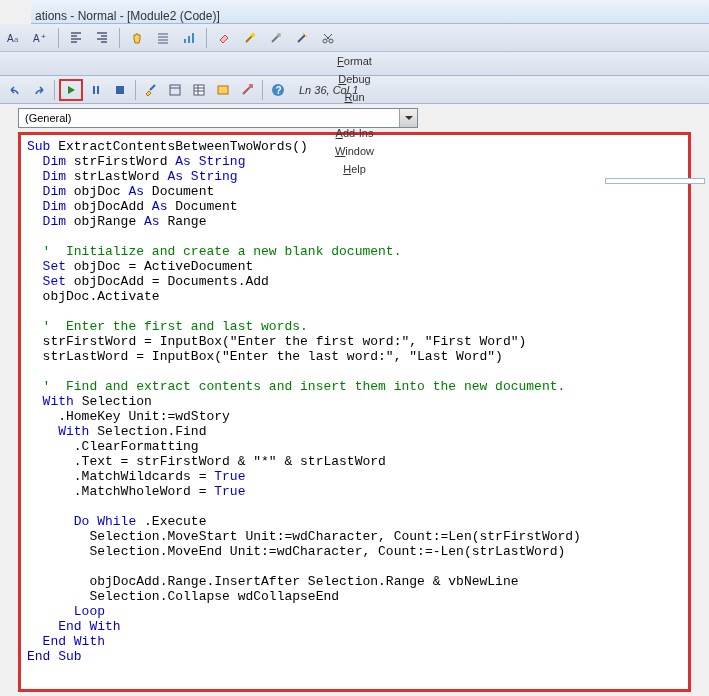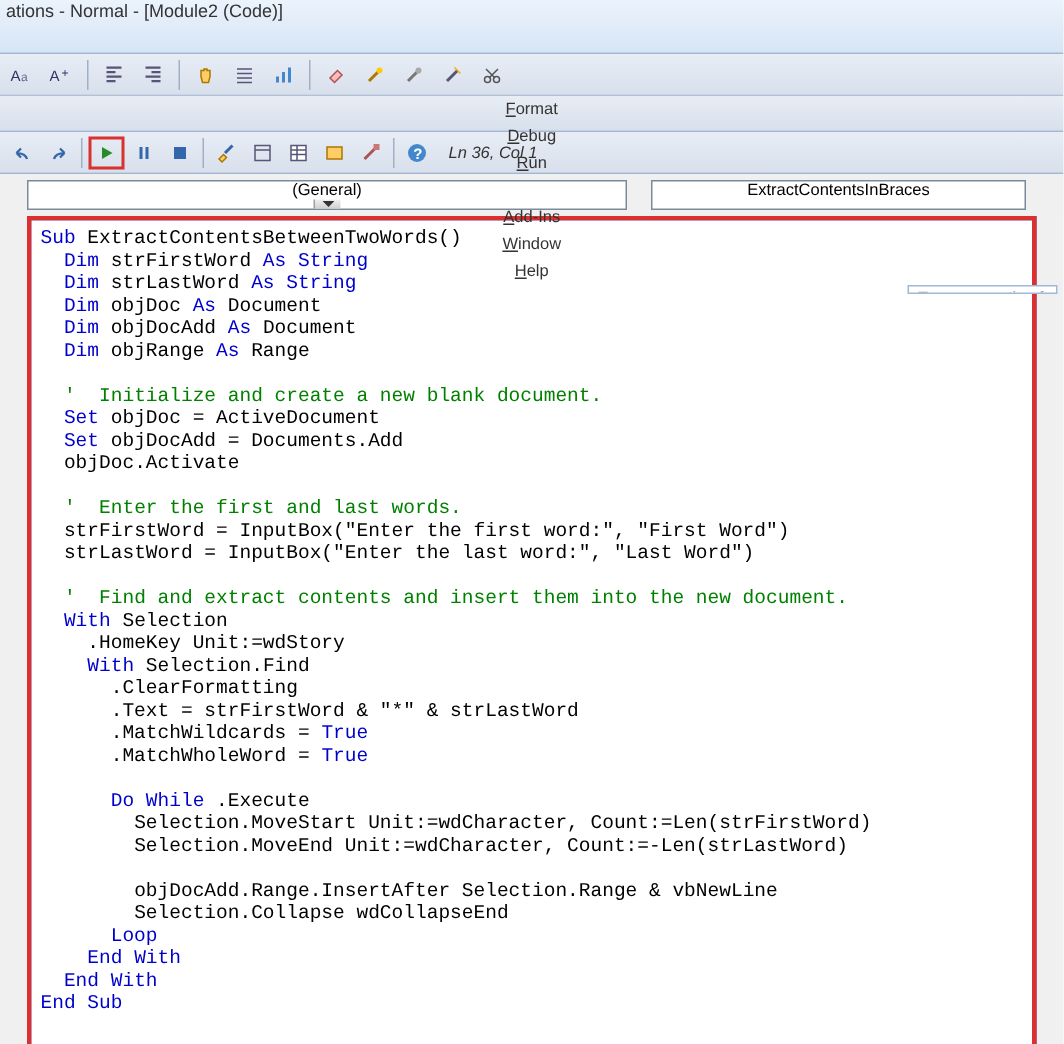--- a/index.html
+++ b/index.html
@@ -13,11 +13,12 @@
 }
 .titlebar {
   background: linear-gradient(to bottom, #ebf3fc, #d6e5f5);
-  height: 36px;
-  display: flex;
-  align-items: flex-start;
+  height: 24px;
+  display: flex;
+  align-items: flex-end;
   padding: 0 4px;
   border-bottom: 1px solid #a0b8d6;
+  margin-left: 31px;
 }
 .title-text { color: #333; font-size: 12px; }
 .toolbar1 {

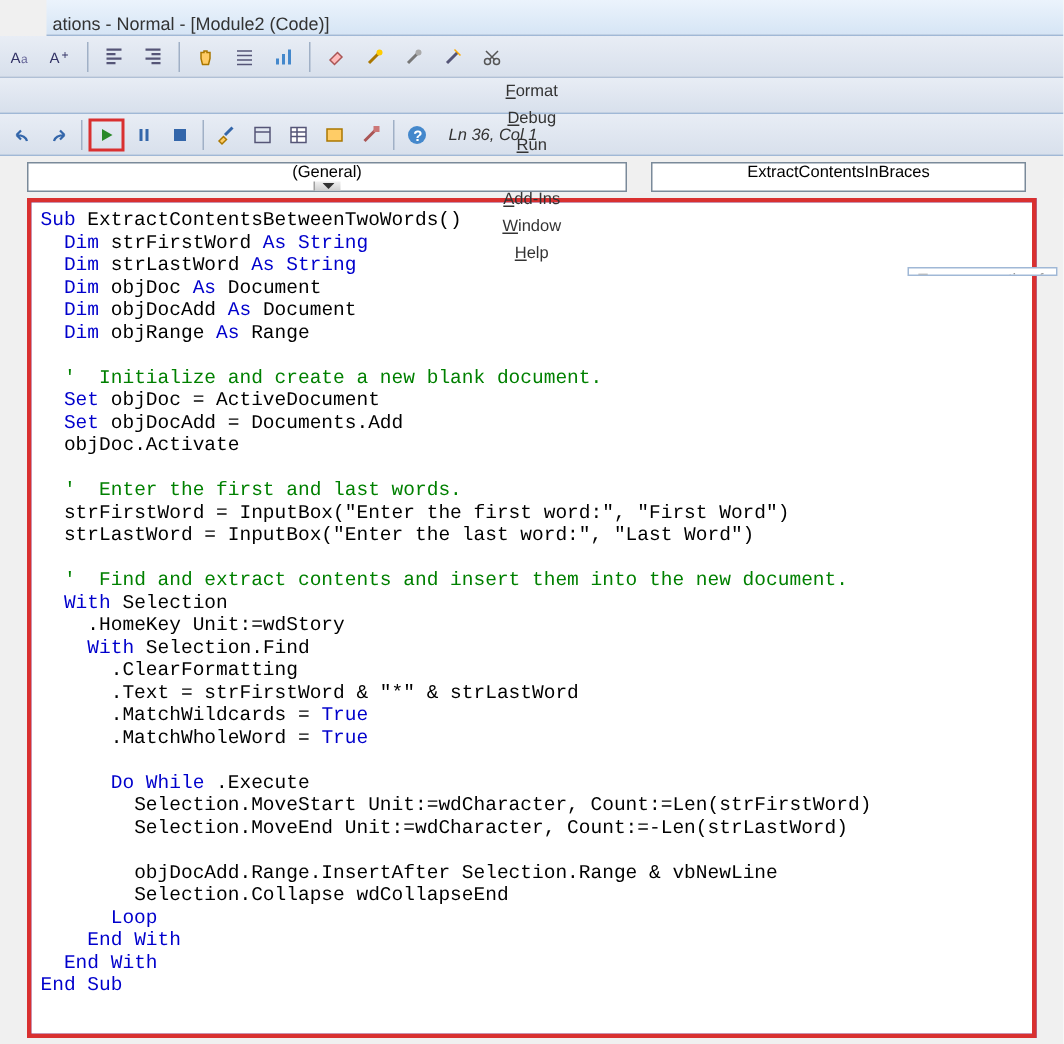--- a/index.html
+++ b/index.html
@@ -98,7 +98,6 @@
   border: 1px solid #7a8a9a;
   background: #fff;
   height: 20px;
-  flex-direction: column;
 }
 .dd-text { padding: 0 6px; color: #000; font-size: 11px; flex: 1; }
 .dd-arrow {

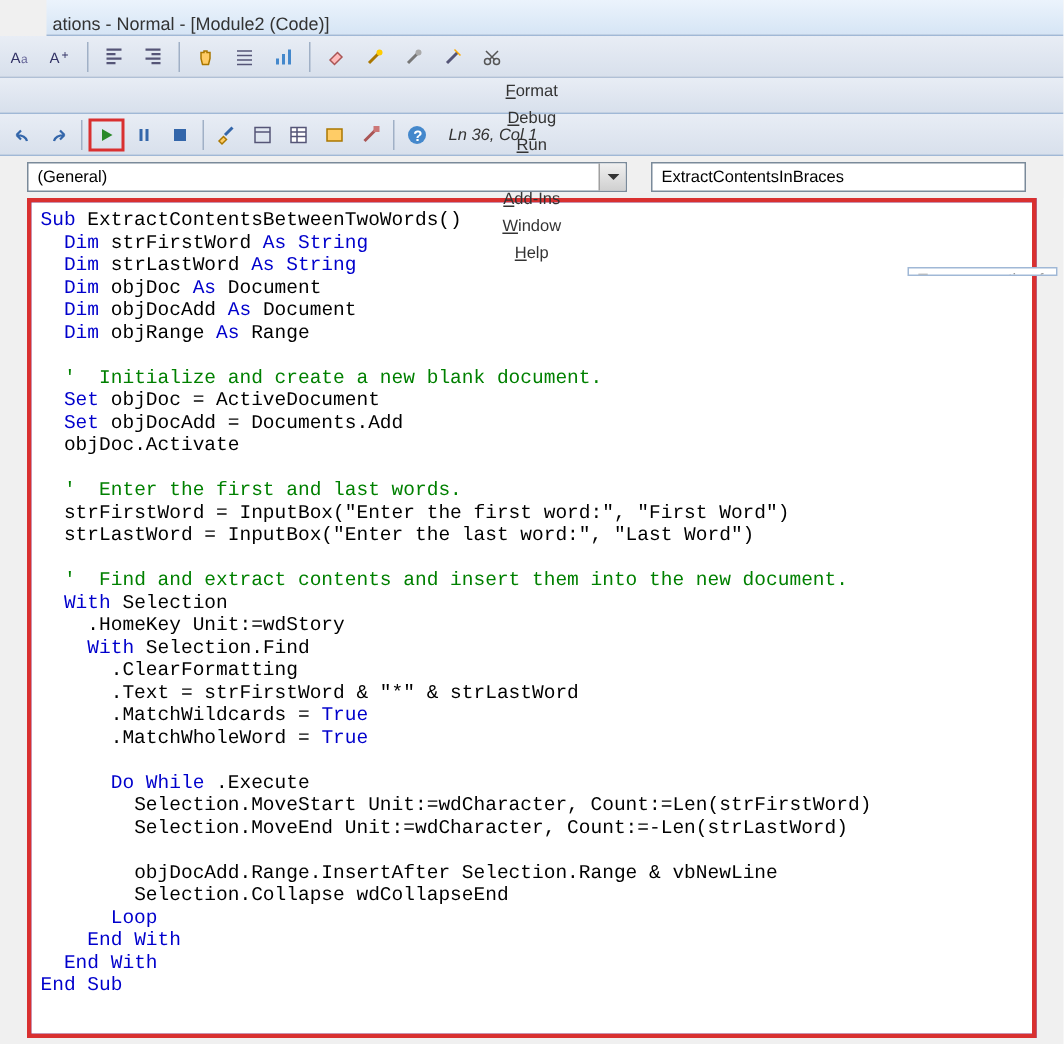--- a/index.html
+++ b/index.html
@@ -297,9 +297,6 @@
         </svg>
       </div>
   </div>
-  <div class="dd" style="width:250px">
-    <span class="dd-text">ExtractContentsInBraces</span>
-  </div>
 </div>
 
 <div class="code-area-wrapper">

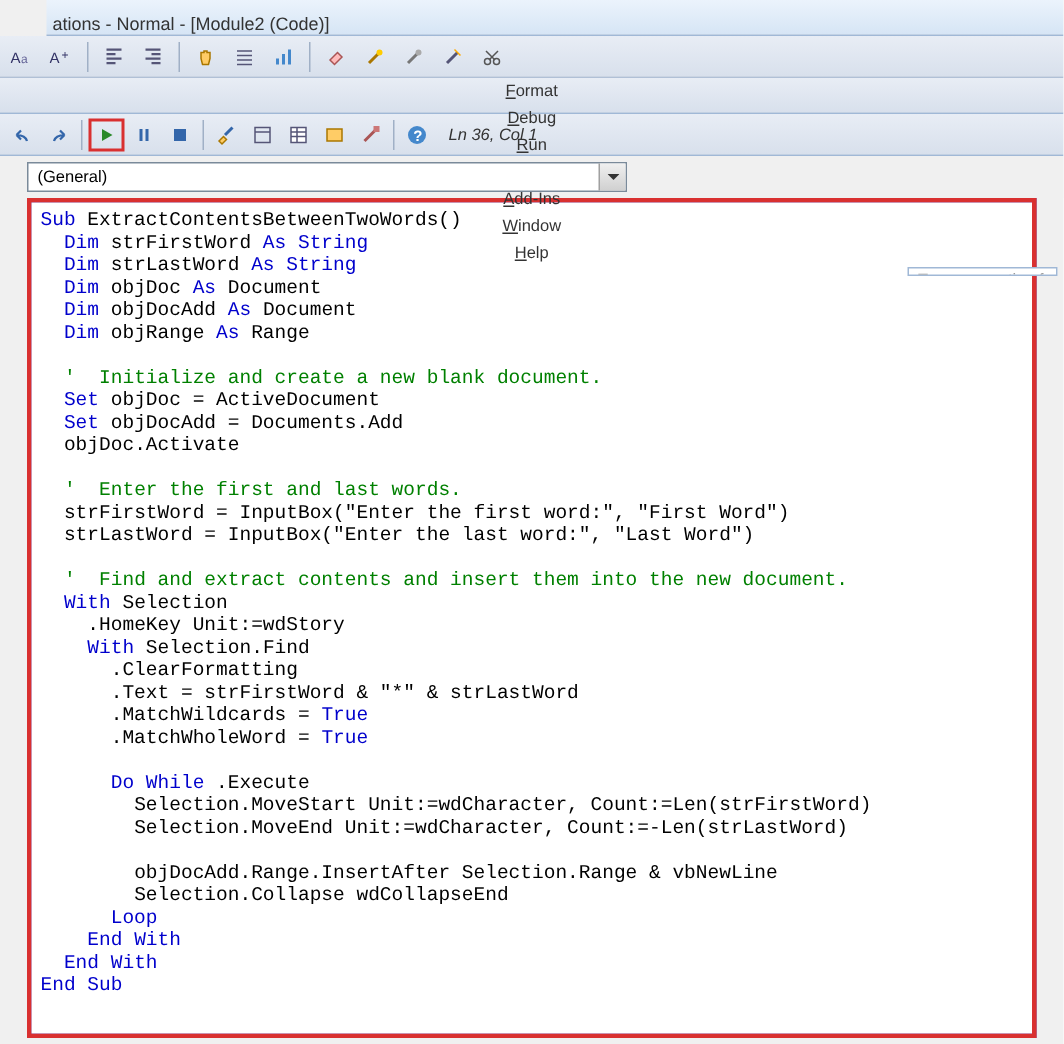--- a/index.html
+++ b/index.html
@@ -110,7 +110,7 @@
 .code-area-wrapper {
   margin: 0 18px 4px 18px;
   border: 3px solid #d93030;
-  background: #4c1d95;
+  background: #fde047;
 }
 .code-area {
   background: #fff;

